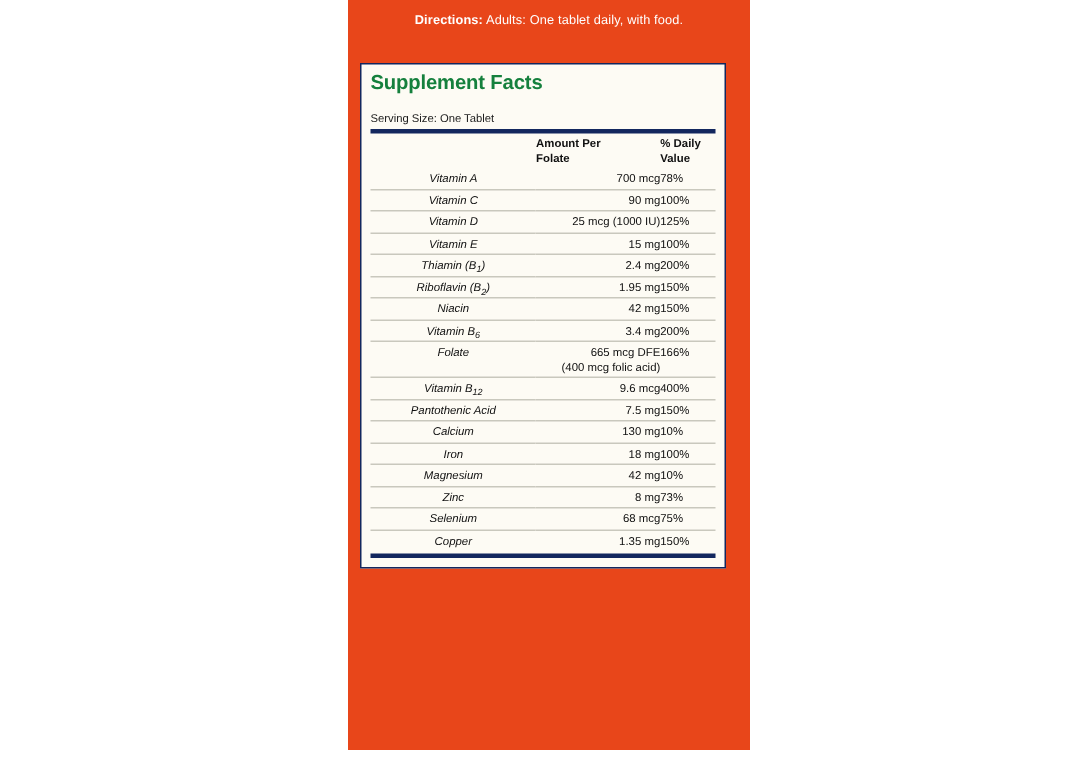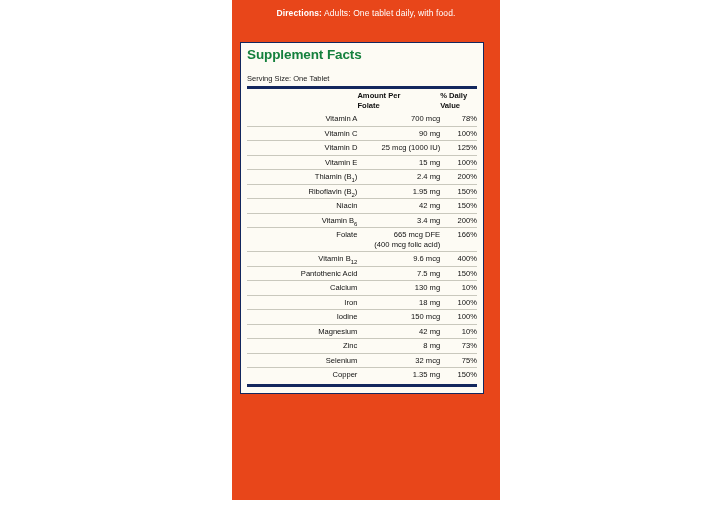--- a/index.html
+++ b/index.html
@@ -83,9 +83,10 @@
     border-bottom: none;
   }
   td.name {
-    text-align: right;
+    text-align: center;
     padding-left: 2px;
     width: 48%;
+    font-style: italic;
   }
   td.amt {
     text-align: right;

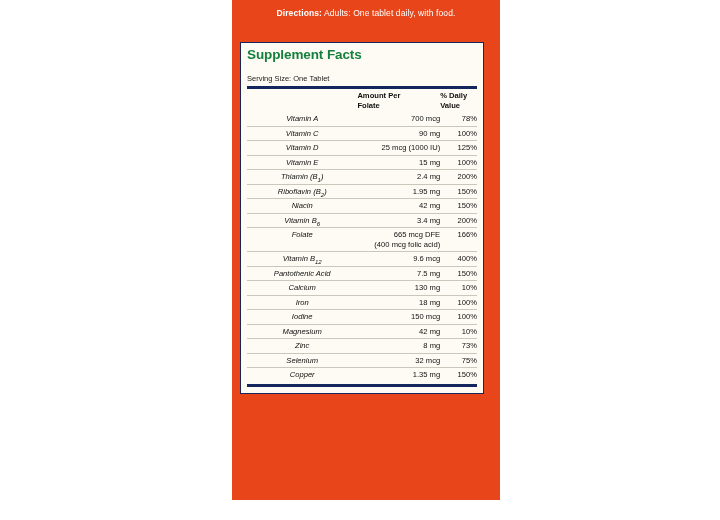--- a/index.html
+++ b/index.html
@@ -94,7 +94,6 @@
     width: 36%;
   }
   td.dv {
-    text-align: right;
     padding-right: 2px;
     width: 16%;
   }

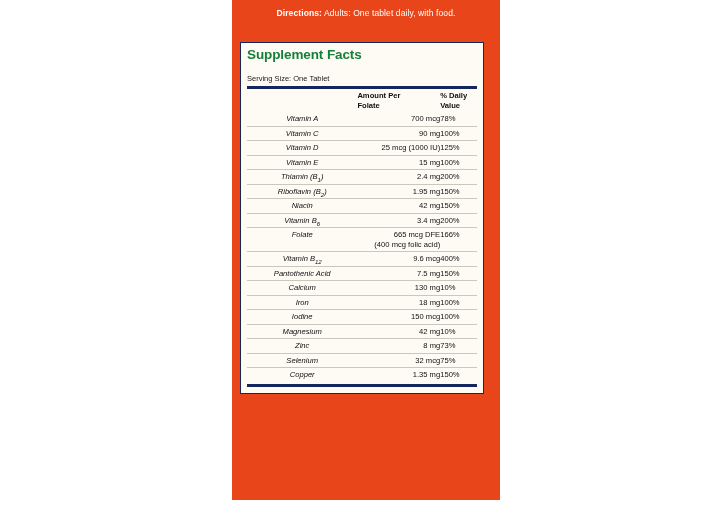--- a/index.html
+++ b/index.html
@@ -241,13 +241,6 @@
             <td class="dv">100%</td>
           </tr>
           <tr class="row">
-            <td class="name">Iodine</td>
-            <td class="amt">
-              <span class="subline">150 mcg</span>
-            </td>
-            <td class="dv">100%</td>
-          </tr>
-          <tr class="row">
             <td class="name">Magnesium</td>
             <td class="amt">
               <span class="subline">42 mg</span>

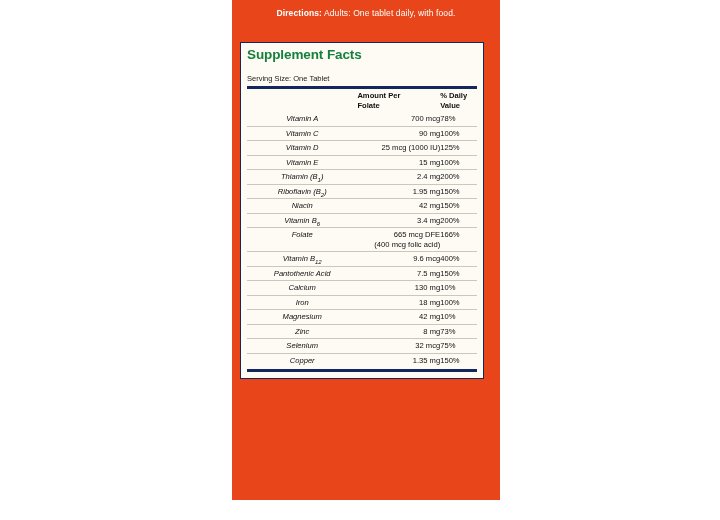--- a/index.html
+++ b/index.html
@@ -257,7 +257,7 @@
           <tr class="row">
             <td class="name">Selenium</td>
             <td class="amt">
-              <span class="subline">32 mcg</span>
+              <span class="subline">68 mcg</span>
             </td>
             <td class="dv">75%</td>
           </tr>

